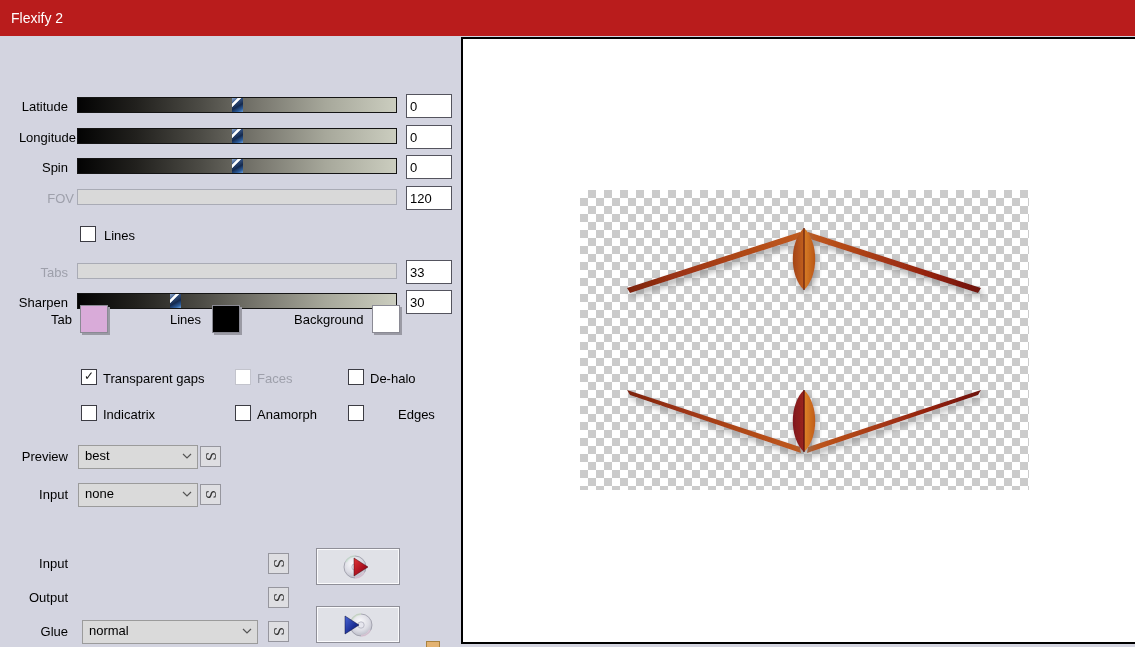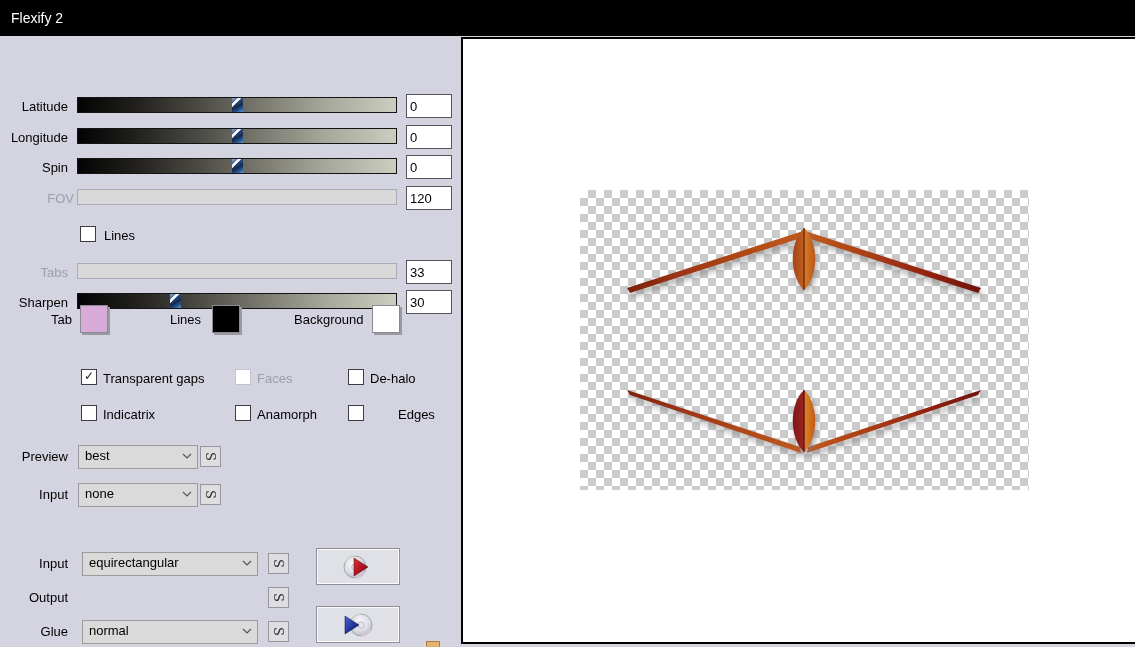--- a/index.html
+++ b/index.html
@@ -7,7 +7,7 @@
        background:#d3d4e0;font-family:"Liberation Sans",sans-serif;font-size:13px;color:#000;}
 
   
-  .titlebar{position:absolute;left:0;top:0;width:1135px;height:36px;background:#000000;}
+  .titlebar{position:absolute;left:0;top:0;width:1135px;height:36px;background:#b91c1c;}
   .titlebar .title{position:absolute;left:11px;top:0;line-height:36px;color:#fff;font-size:14px;}
 
   

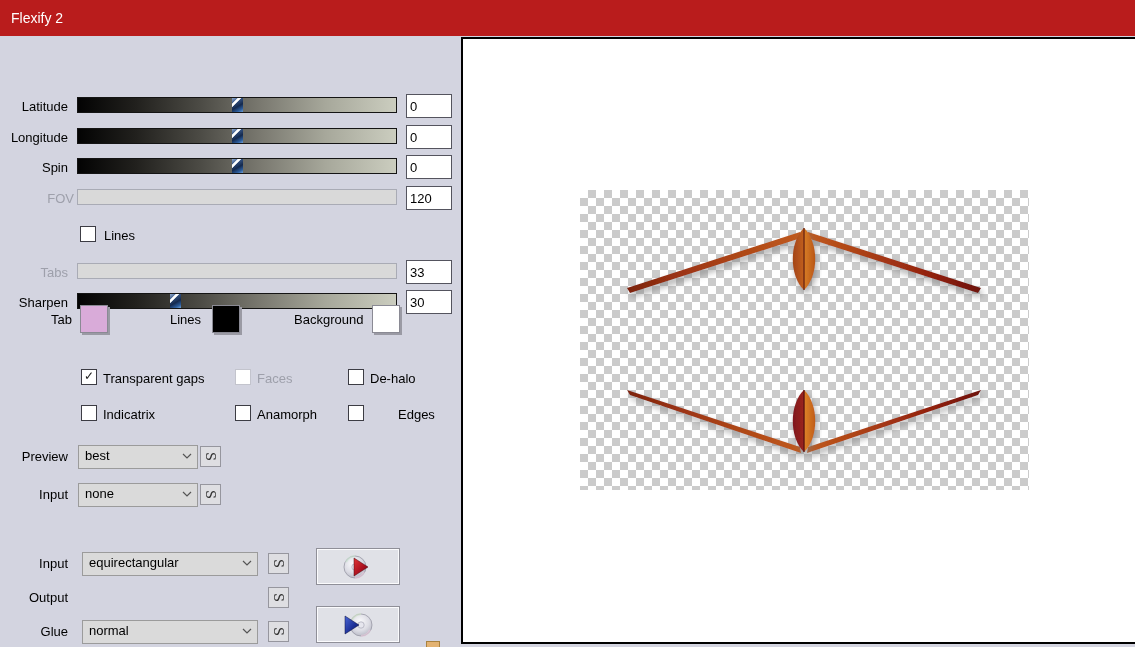--- a/index.html
+++ b/index.html
@@ -82,7 +82,7 @@
     </div>
     <input class="valbox" style="top: 58px;" value="0">
 
-    <span class="rlabel" style="left:0;top:94px;width:68px;">Longitude</span>
+    <span class="rlabel" style="left:8px;top:94px;width:68px;">Longitude</span>
     <div class="track" style="top:92px;">
       <span class="thumb" style="left:154px;"></span>
     </div>

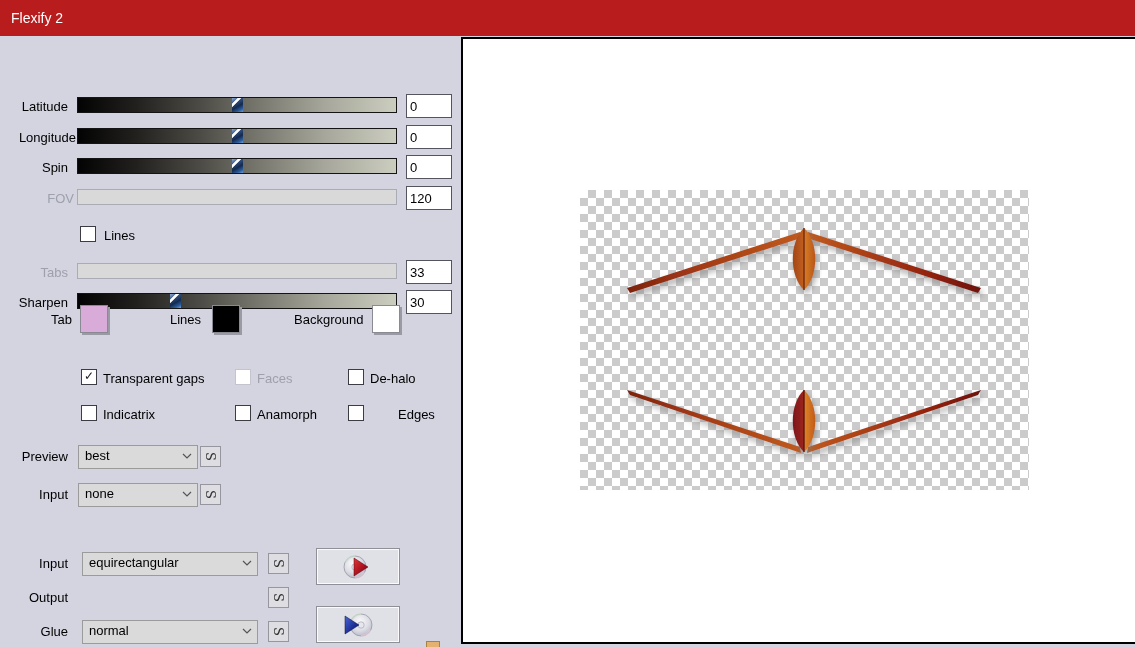--- a/index.html
+++ b/index.html
@@ -161,12 +161,6 @@
     </div>
 
     <span class="rlabel" style="left:0;top:520px;width:68px;">Input</span>
-    <div class="dd" style="left:82px;top:516px;width:150px;">
-      <span>equirectangular</span>
-      <svg class="chev" width="10" height="6" viewBox="0 0 10 6">
-          <polyline points="1,1 5,5 9,1" fill="none" stroke="#555" stroke-width="1.2"></polyline>
-        </svg>
-    </div>
     <div class="sbtn" style="left:268px;top:517px;">
       <span class="sgl">S</span>
     </div>

